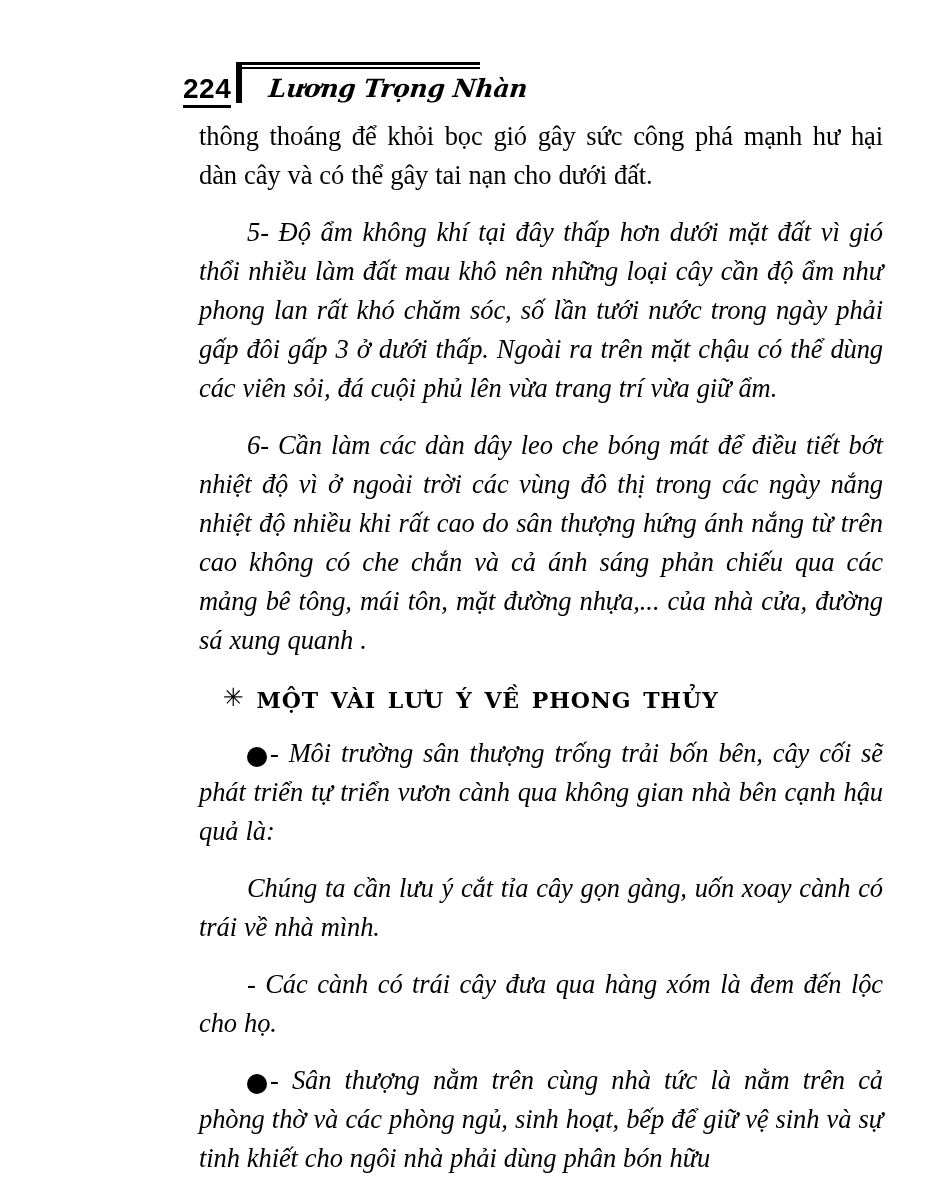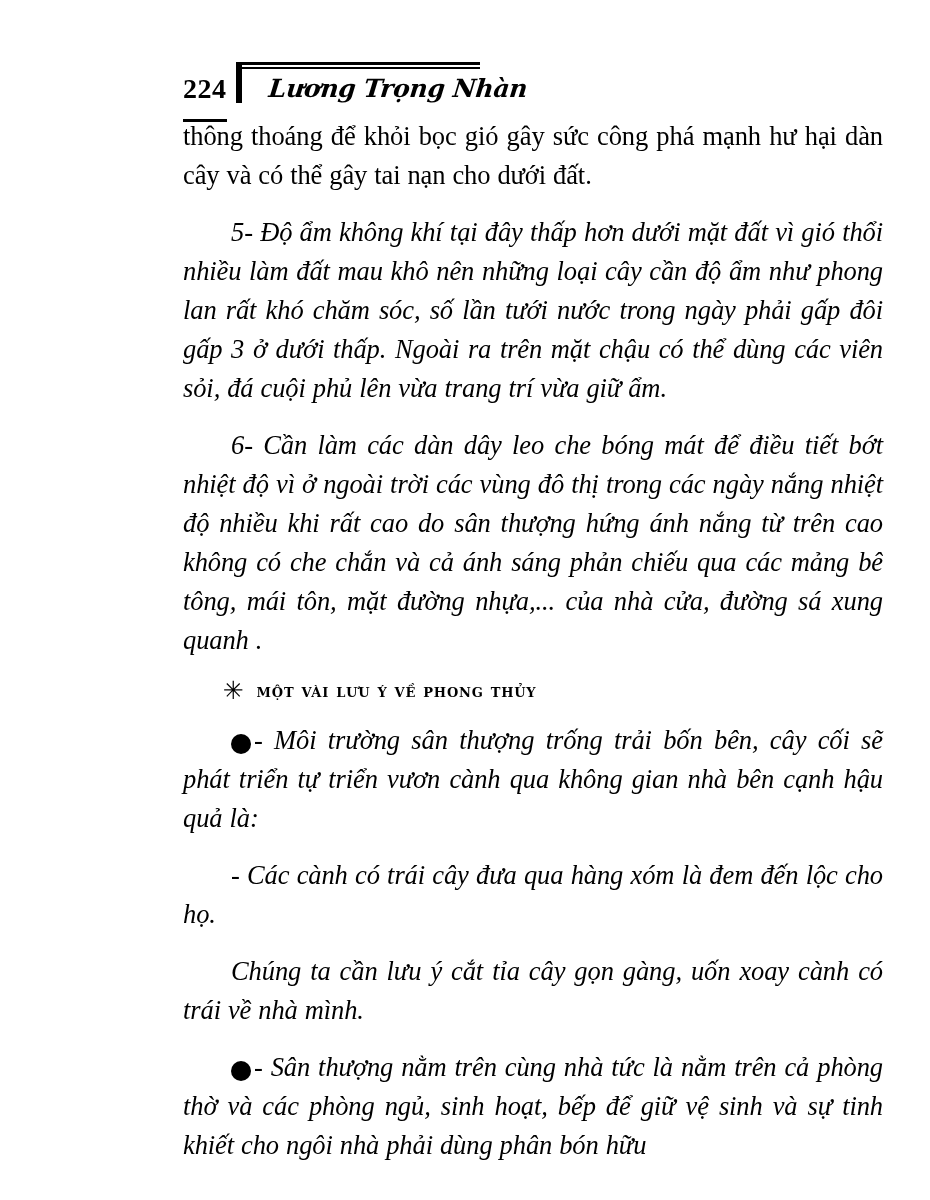--- a/index.html
+++ b/index.html
@@ -38,13 +38,13 @@
     position: absolute;
     left: 0px;
     top: 13px;
-    font-family: Liberation Serif, serif;
+    font-family: Liberation Sans, sans-serif;
     font-size: 28px;
     font-weight: 700;
     letter-spacing: 0.5px;
     line-height: 1;
     border-bottom: 3px solid #000;
-    padding-bottom: 16px;
+    padding-bottom: 2px;
   }
 
   .head-rule-v {

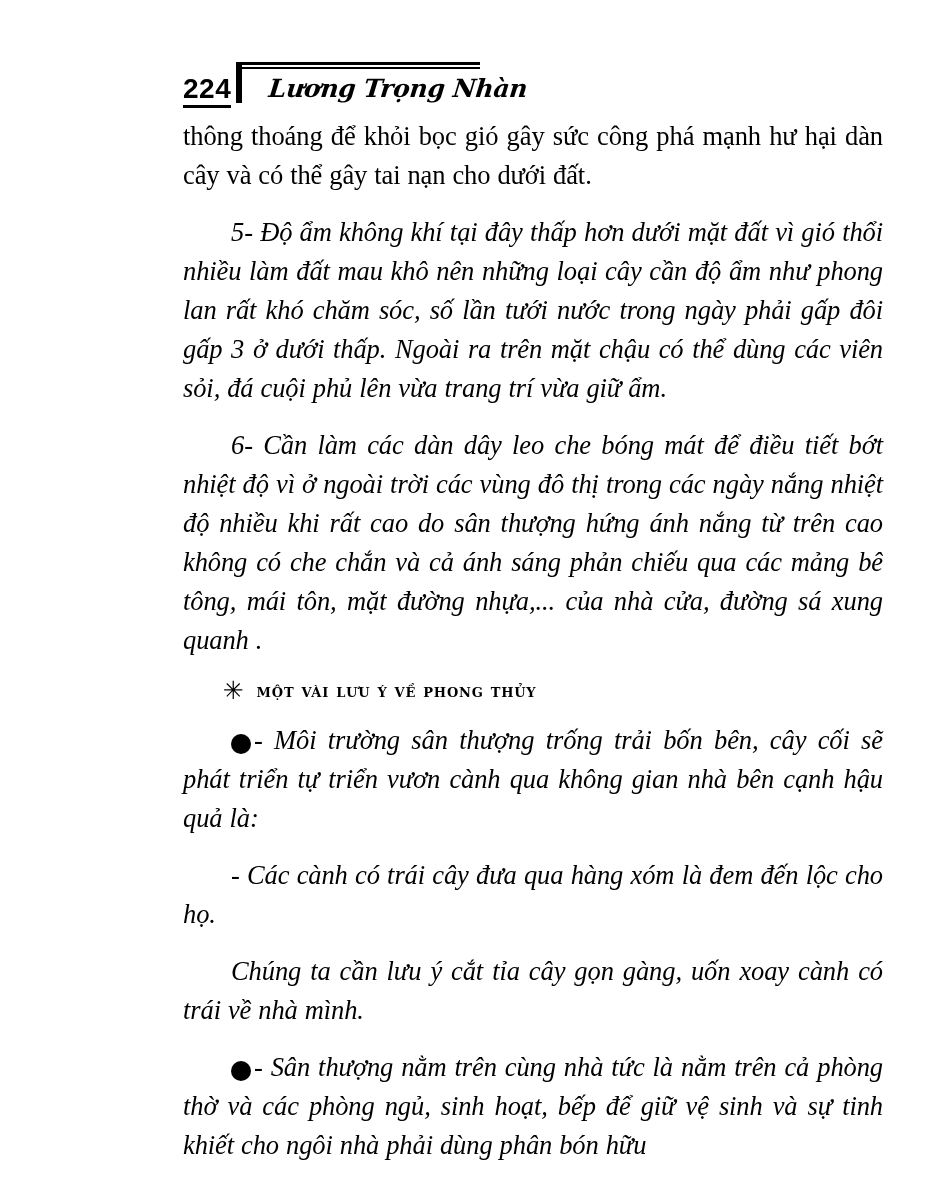--- a/index.html
+++ b/index.html
@@ -95,7 +95,7 @@
   }
 
   p.para {
-    margin: 0 0 0 0;
+    margin: 0 0 0 16px;
     font-size: 26.5px;
     line-height: 39px;
     text-align: justify;

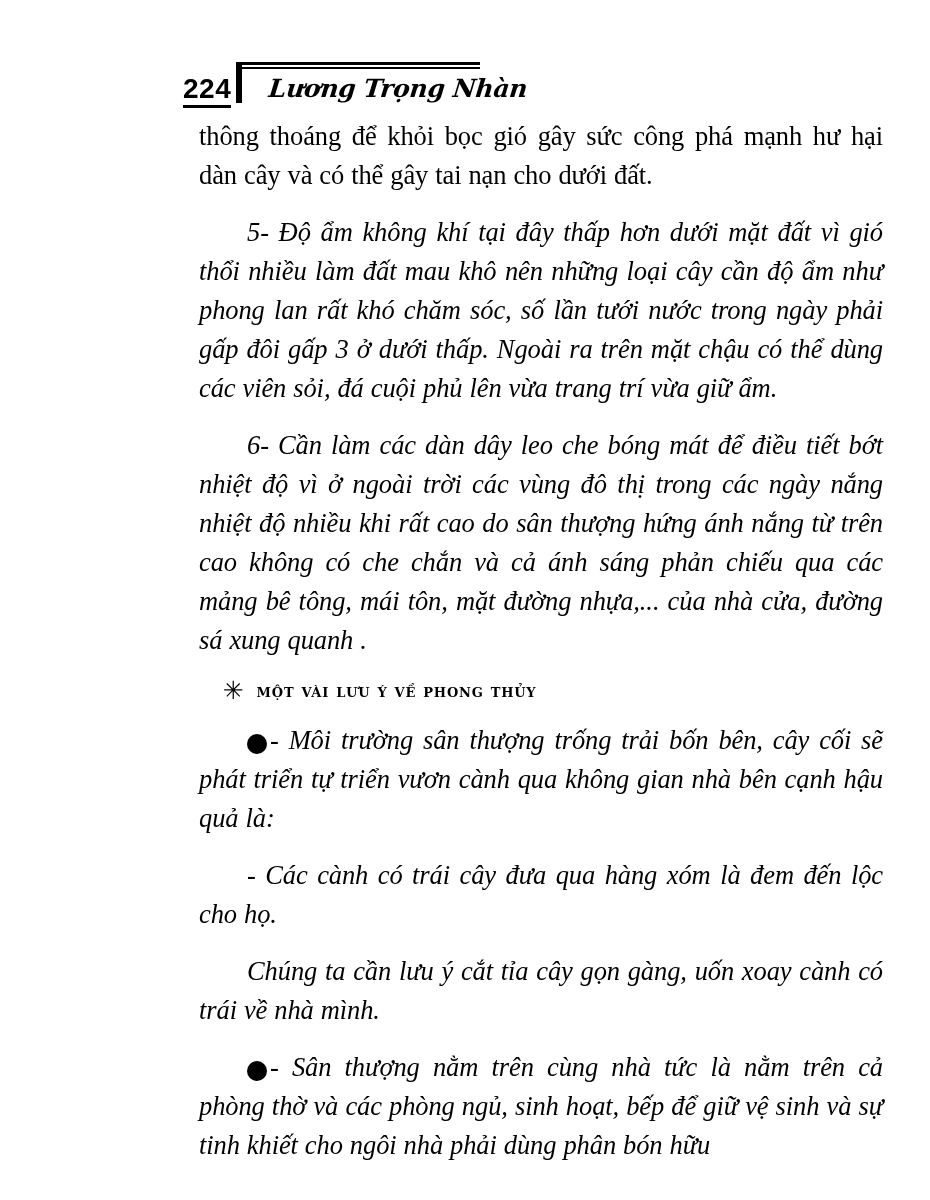--- a/index.html
+++ b/index.html
@@ -135,7 +135,7 @@
   .section-heading .htext {
     font-variant: small-caps;
     text-transform: lowercase;
-    font-size: 18px;
+    font-size: 32px;
     letter-spacing: 0.8px;
     text-align: center;
   }

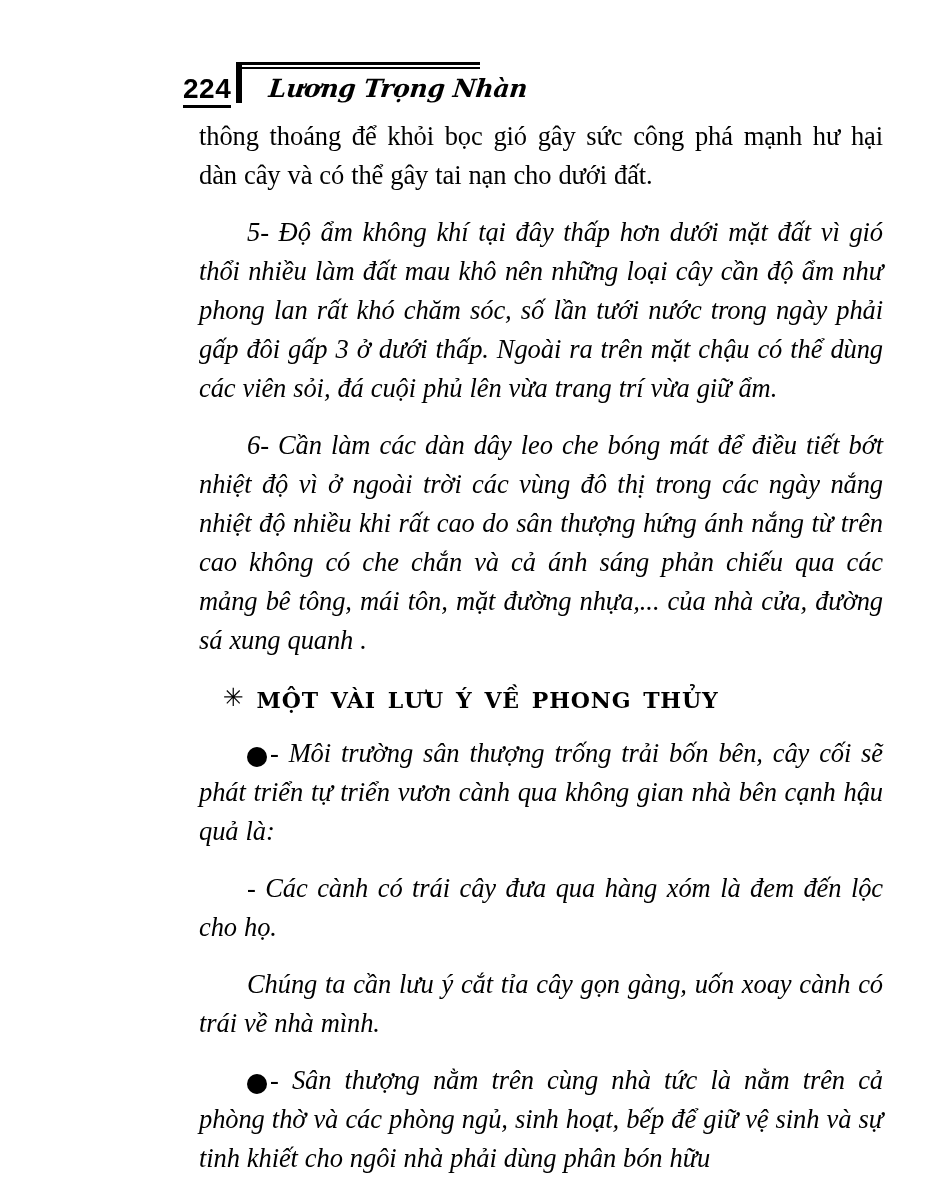--- a/index.html
+++ b/index.html
@@ -186,9 +186,9 @@
     <p class="para indent gap"><span class="numcirc">1</span><span>- Môi trường sân thượng trống trải bốn bên, cây cối sẽ phát triển tự triển vươn cành qua không gian nhà bên cạnh hậu quả là:</span></p>
 
 
+    <p class="para indent gap">Chúng ta cần lưu ý cắt tỉa cây gọn gàng, uốn xoay cành có trái về nhà mình.</p>
+
     <p class="para indent gap">- Các cành có trái cây đưa qua hàng xóm là đem đến lộc cho họ.</p>
-
-    <p class="para indent gap">Chúng ta cần lưu ý cắt tỉa cây gọn gàng, uốn xoay cành có trái về nhà mình.</p>
 
     <p class="para indent gap"><span class="numcirc">2</span><span>- Sân thượng nằm trên cùng nhà tức là nằm trên cả phòng thờ và các phòng ngủ, sinh hoạt, bếp để giữ vệ sinh và sự tinh khiết cho ngôi nhà phải dùng phân bón hữu</span></p>
 

